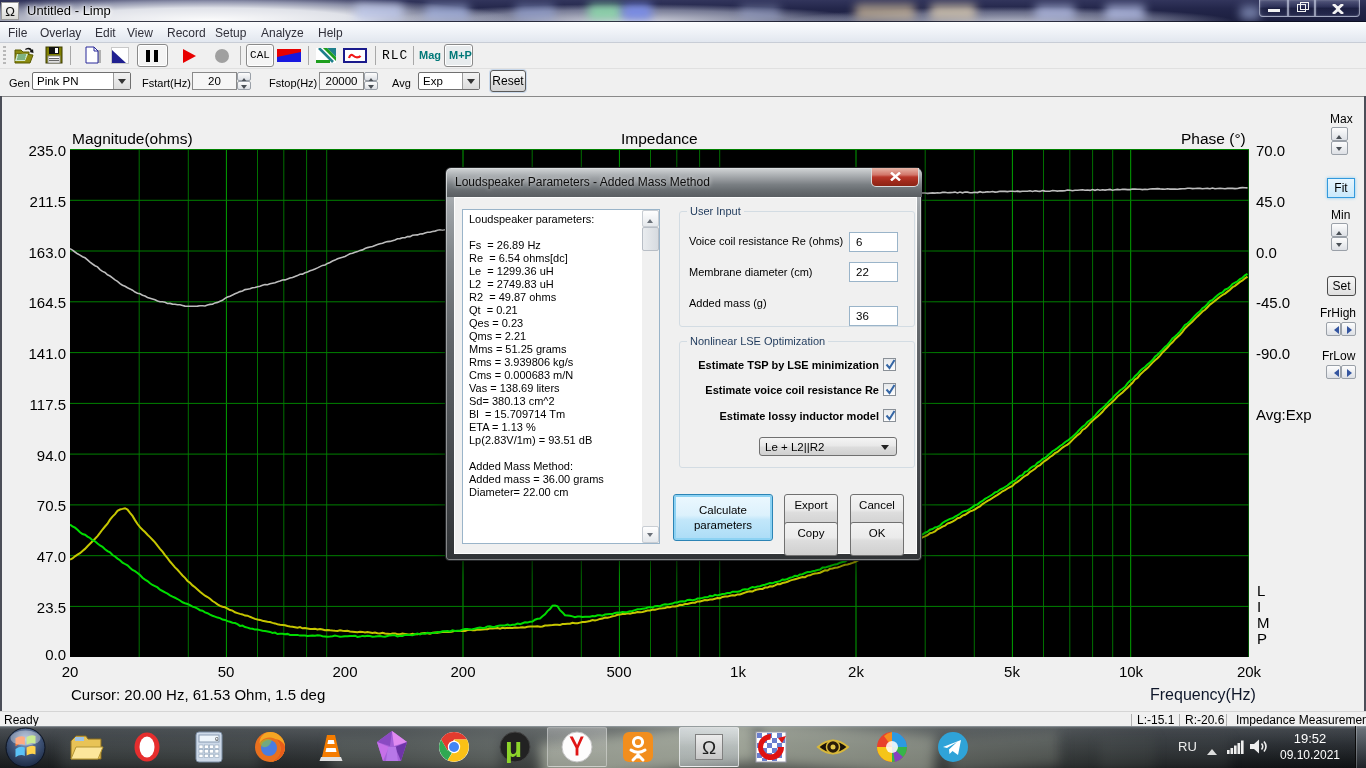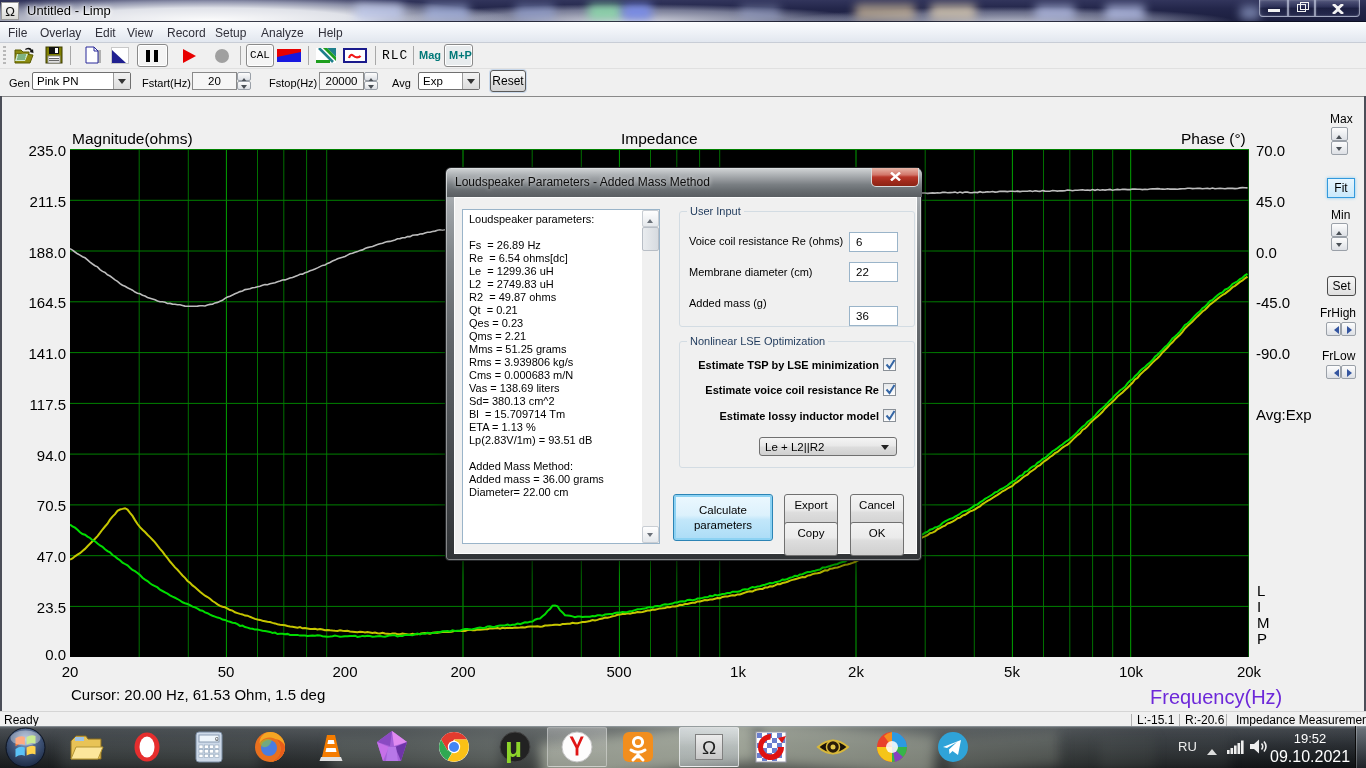--- a/index.html
+++ b/index.html
@@ -252,7 +252,7 @@
 <div class="ctitle" style="left:1181px;top:130px;">Phase (°)</div>
 <div class="ylab" style="top:142px">235.0</div>
 <div class="ylab" style="top:193px">211.5</div>
-<div class="ylab" style="top:244px">188.0</div>
+<div class="ylab" style="top:244px">163.0</div>
 <div class="ylab" style="top:294px">164.5</div>
 <div class="ylab" style="top:345px">141.0</div>
 <div class="ylab" style="top:396px">117.5</div>

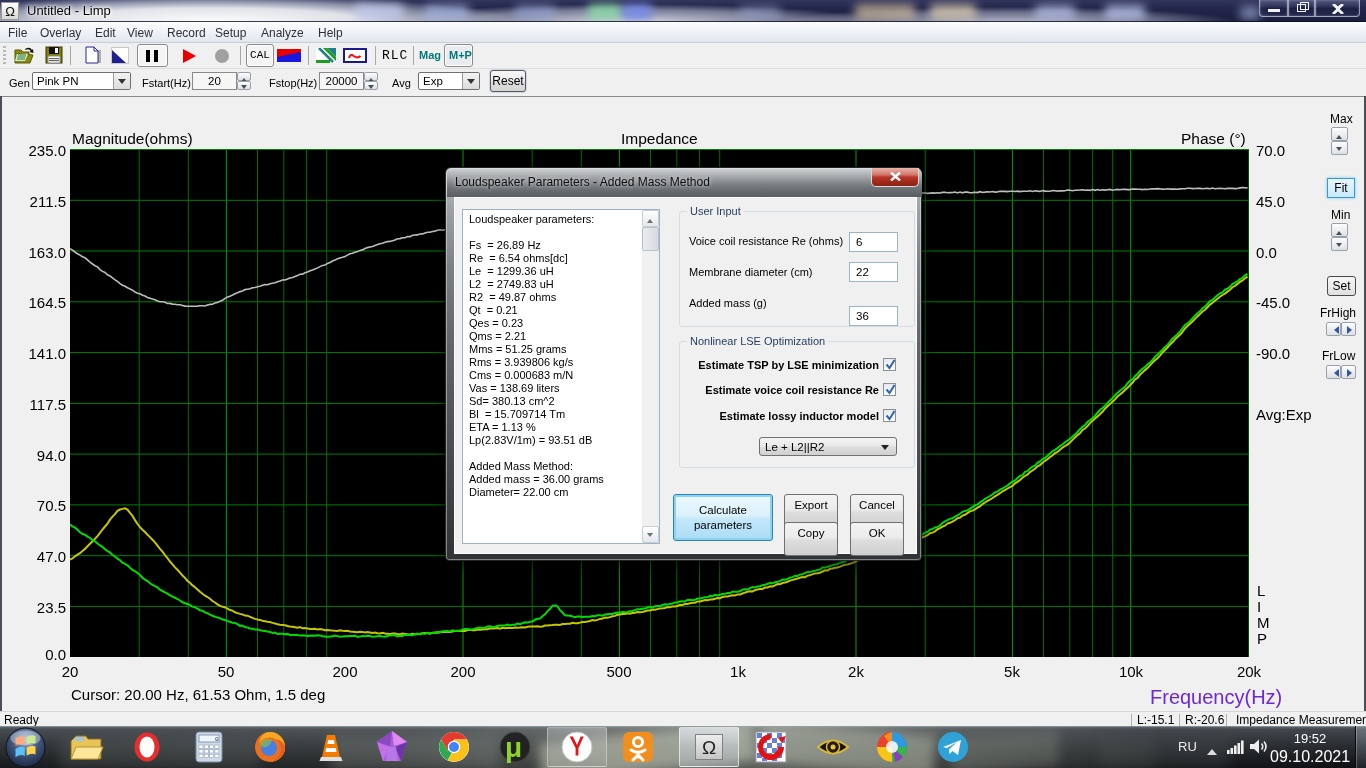--- a/index.html
+++ b/index.html
@@ -337,7 +337,7 @@
 <div class="hbtns l" style="left:1326px;top:365px;"></div>
 <div class="hbtns r" style="left:1341px;top:365px;"></div>
 <div style="position:absolute;left:71px;top:686px;font-size:15px;color:#000;">Cursor: 20.00 Hz, 61.53 Ohm, 1.5 deg</div>
-<div style="position:absolute;left:1150px;top:686px;font-size:20px;color:#6d28d9;">Frequency(Hz)</div>
+<div style="position:absolute;left:1150px;top:686px;font-size:16px;color:#0f172a;">Frequency(Hz)</div>
 
 <div id="statusbar">
   <div style="position:absolute;left:4px;top:1px;">Ready</div>

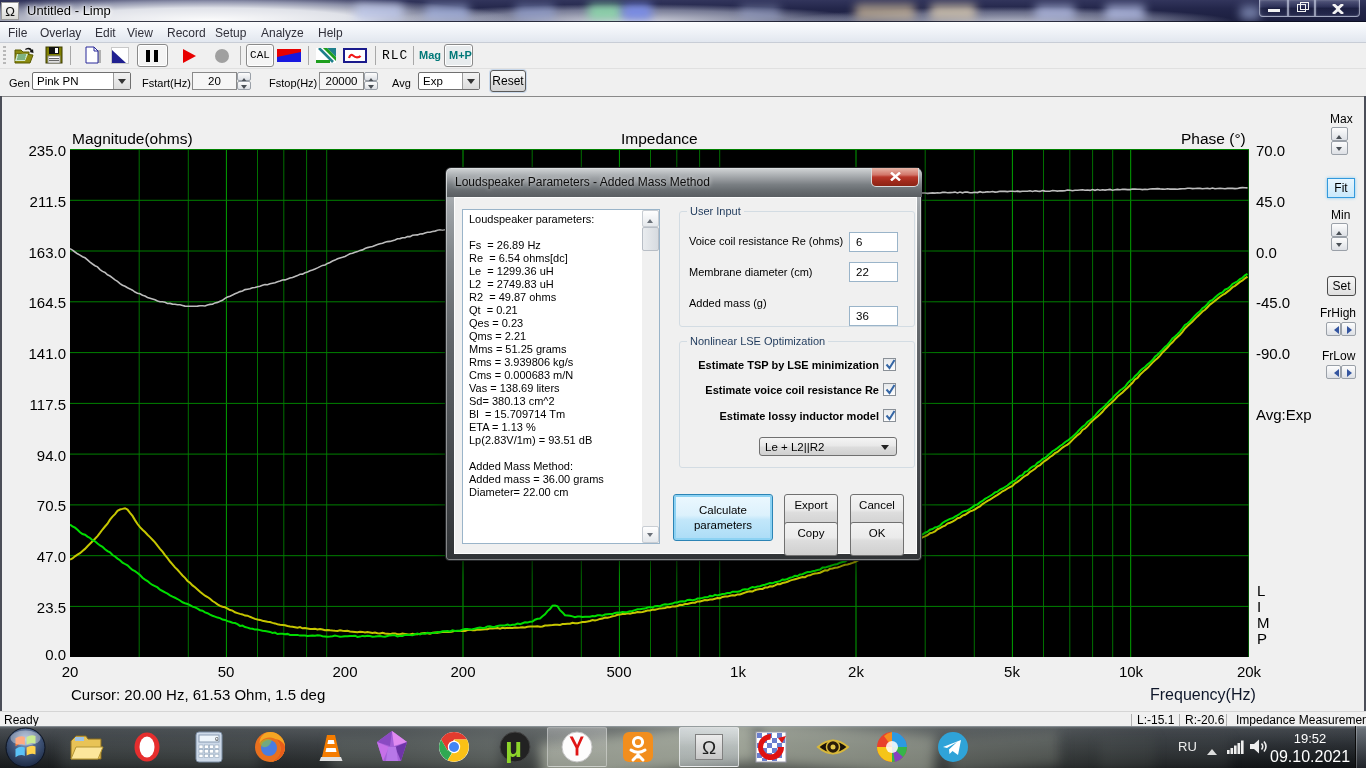--- a/index.html
+++ b/index.html
@@ -79,7 +79,7 @@
 .tbox { position:absolute; top:1px; width:60px; height:40px; border:1px solid rgba(255,255,255,0.35); border-radius:2px;
   background:linear-gradient(180deg,rgba(255,255,255,0.30),rgba(255,255,255,0.12) 50%,rgba(255,255,255,0.05)); }
 #traytime { position:absolute; left:1275px; top:5px; width:70px; text-align:center; color:#fff; font-size:13px; }
-#traydate { position:absolute; left:1270px; top:22px; width:80px; color:#fff; font-size:16px; }
+#traydate { position:absolute; left:1270px; top:22px; width:80px; text-align:center; color:#fff; font-size:12px; }
 #showdesk { position:absolute; left:1355px; top:0px; width:11px; height:42px; background:linear-gradient(180deg,rgba(160,170,180,0.45),rgba(60,65,75,0.4)); border-left:1px solid #0a0a0a; box-shadow:inset 1px 0 0 rgba(255,255,255,0.25); }
 
 

